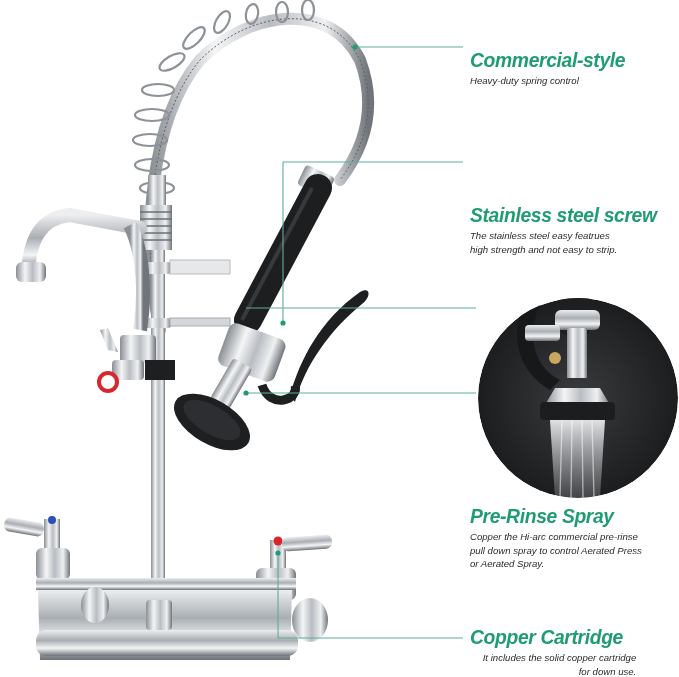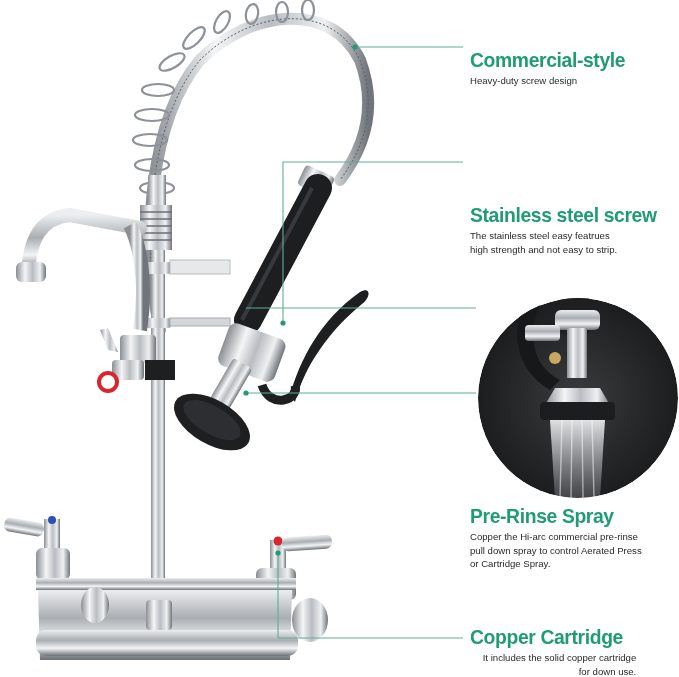--- a/index.html
+++ b/index.html
@@ -4,7 +4,7 @@
 <style>
   html, body { margin: 0; padding: 0; background: #ffffff; }
   body { width: 679px; height: 677px; position: relative; overflow: hidden; font-family: "Liberation Sans", sans-serif; }
-  .stage { position: absolute; left: 0; top: 0; width: 679px; height: 677px; }
+  .stage { position: absolute; left: 0; top: 0; width: 679px; height: 677px; font-style: italic; }
   svg.art { position: absolute; left: 0; top: 0; }
   .feature { position: absolute; }
   .feature .title { font-family: "Liberation Sans", sans-serif; font-weight: bold; color: #1f9c74; font-size: 21px; letter-spacing: -0.4px; line-height: 22px; transform: scaleX(0.92); transform-origin: left center; white-space: nowrap; }

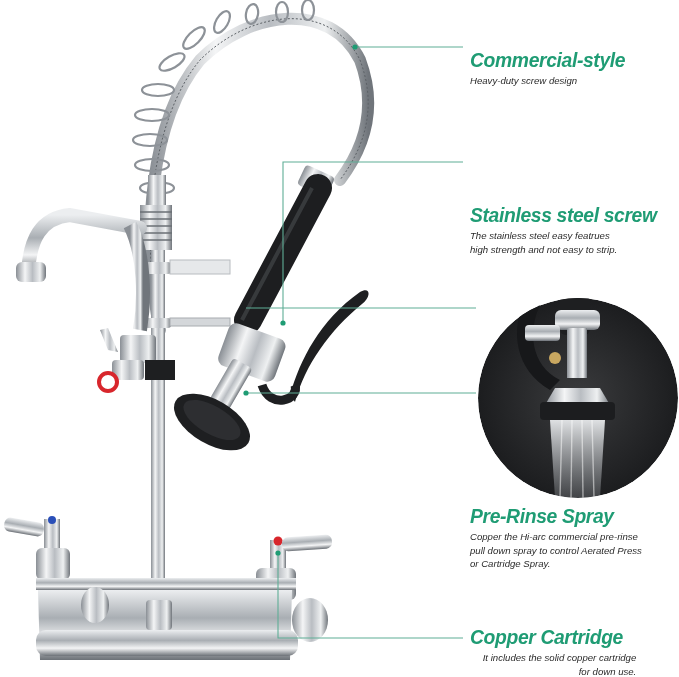--- a/index.html
+++ b/index.html
@@ -157,7 +157,7 @@
   <div class="feature" id="f1">
     <div class="title">Commercial-style</div>
     <div class="desc">
-      <div>Heavy-duty screw design</div>
+      <div>Heavy-duty spring control</div>
     </div>
   </div>
 

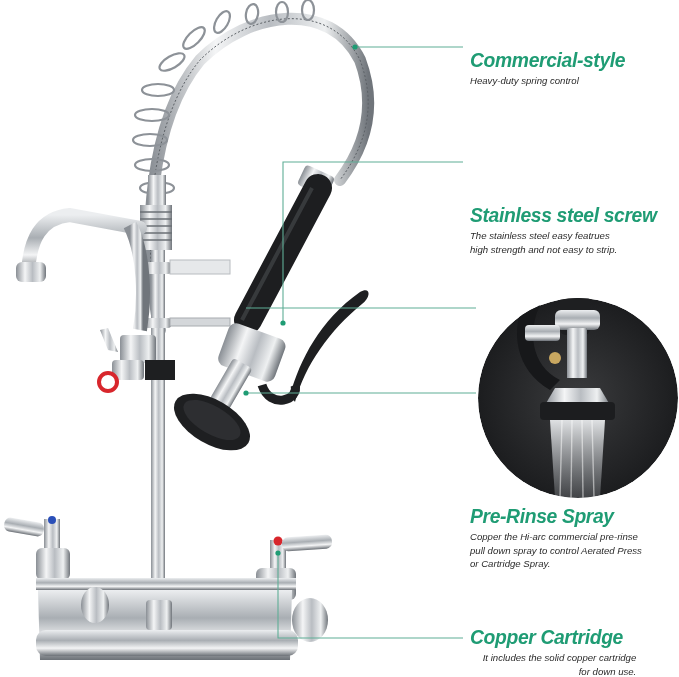--- a/index.html
+++ b/index.html
@@ -174,7 +174,7 @@
     <div class="desc">
       <div>Copper the Hi-arc commercial pre-rinse</div>
       <div>pull down spray to control Aerated Press</div>
-      <div>or Cartridge Spray.</div>
+      <div>or Aerated Spray.</div>
     </div>
   </div>
 

